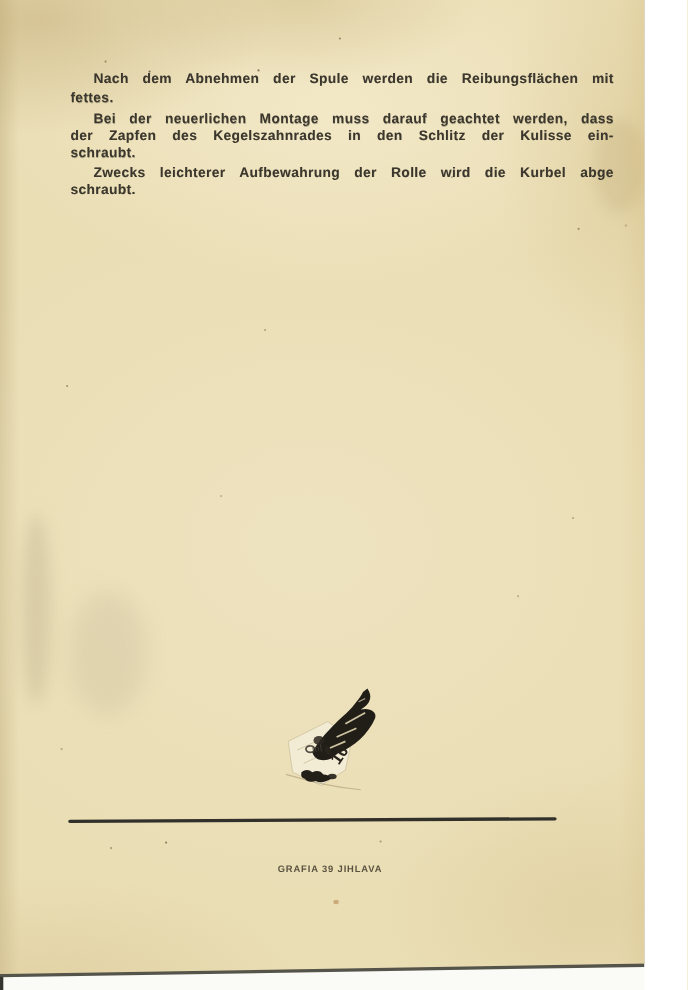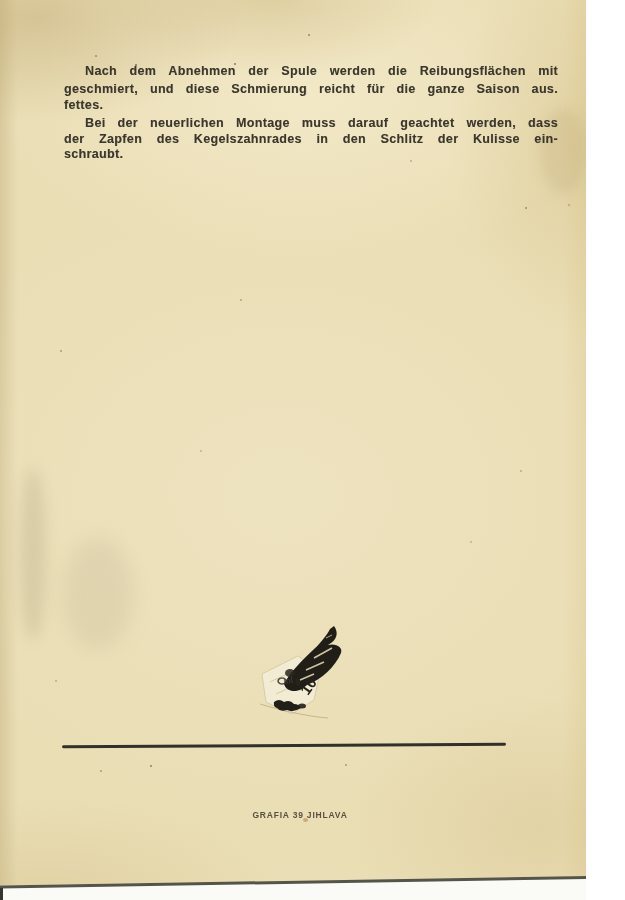--- a/index.html
+++ b/index.html
@@ -134,7 +134,6 @@
         <span class="line first">Nach dem Abnehmen der Spule werden die Reibungsflächen mit</span>
       </p>
       <p class="para">
-        <span class="line">geschmiert, und diese Schmierung reicht für die ganze Saison aus.</span>
         <span class="line last">fettes.</span>
       </p>
       <p class="para">

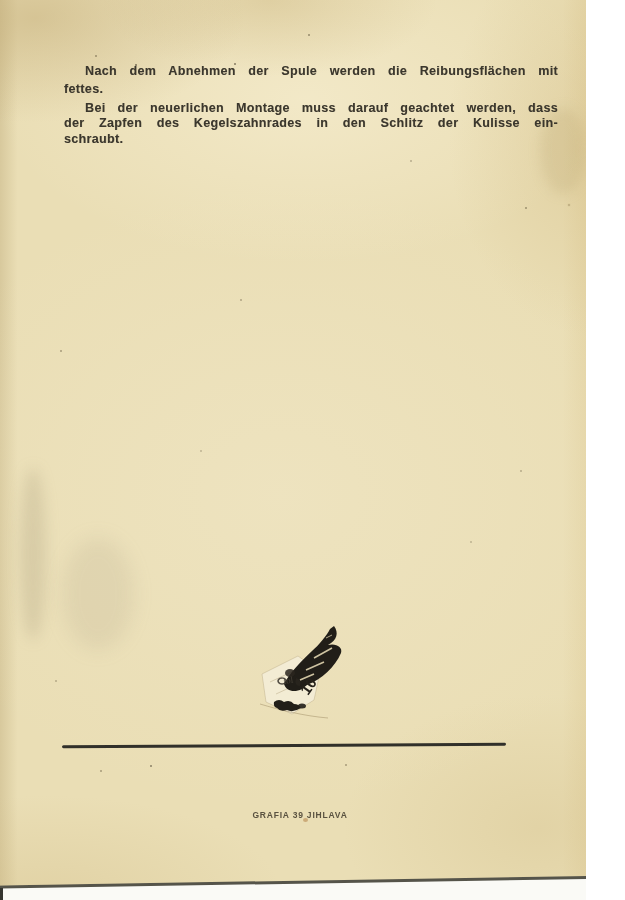--- a/index.html
+++ b/index.html
@@ -141,6 +141,10 @@
         <span class="line">der Zapfen des Kegelszahnrades in den Schlitz der Kulisse ein-</span>
         <span class="line last">schraubt.</span>
       </p>
+      <p class="para">
+        <span class="line first">Zwecks leichterer Aufbewahrung der Rolle wird die Kurbel abge</span>
+        <span class="line last">schraubt.</span>
+      </p>
     </div>
 
     <div class="stamp">

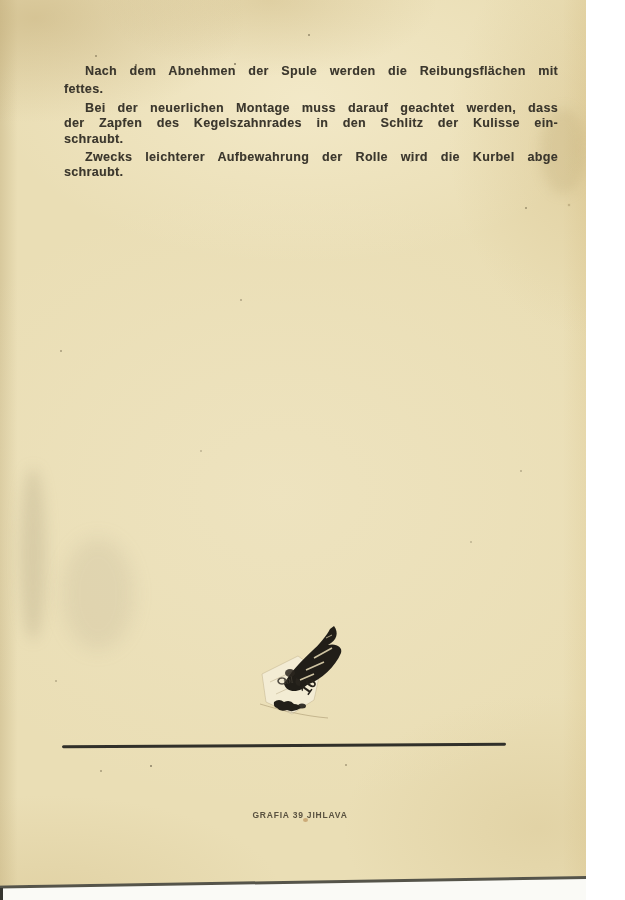--- a/index.html
+++ b/index.html
@@ -98,7 +98,7 @@
 
   
   .imprint {
-    position:absolute; left:0; top:810px; width:100%; box-sizing:border-box;
+    position:absolute; left:0; top:785px; width:100%; box-sizing:border-box;
     padding-left:14px; text-align:center;
     font-size:8.5px; line-height:10px; font-weight:700;
     letter-spacing:0.8px; color:#5a5240;

